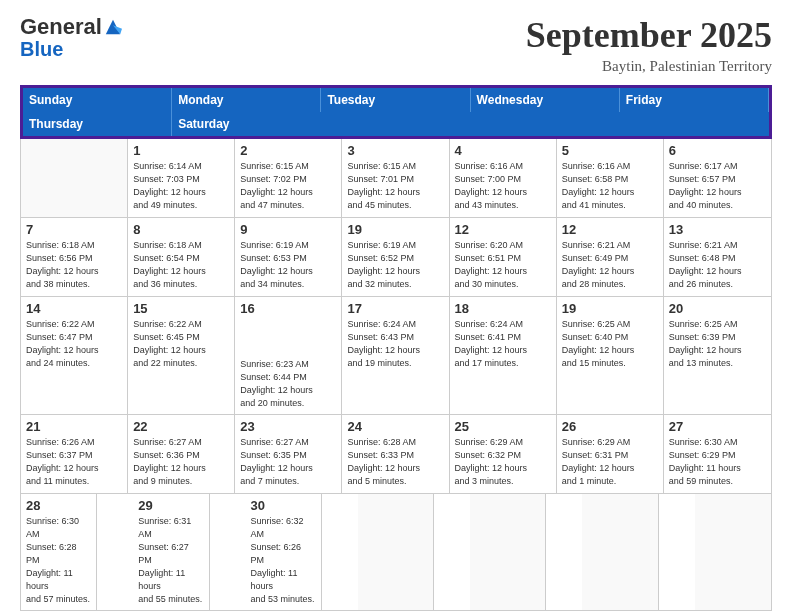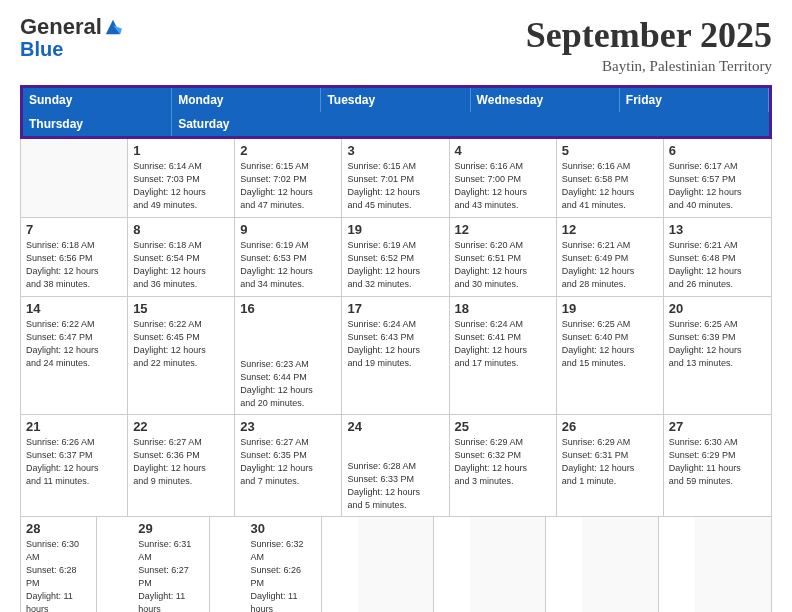--- a/index.html
+++ b/index.html
@@ -324,7 +324,7 @@
           </div>
           <div class="cal-cell">
             <div class="day-num">24</div>
-            <div class="cell-info" style="white-space: pre-line; margin-top: 24px;">Sunrise: 6:28 AM
+            <div class="cell-info" style="white-space: pre-line;">Sunrise: 6:28 AM
 Sunset: 6:33 PM
 Daylight: 12 hours
 and 5 minutes.</div>

